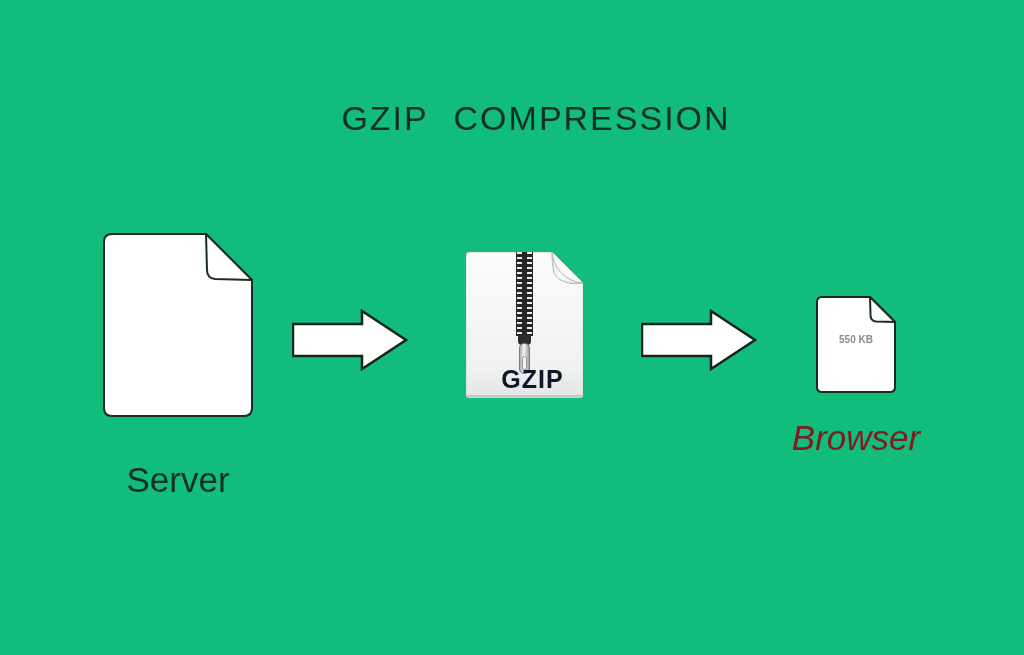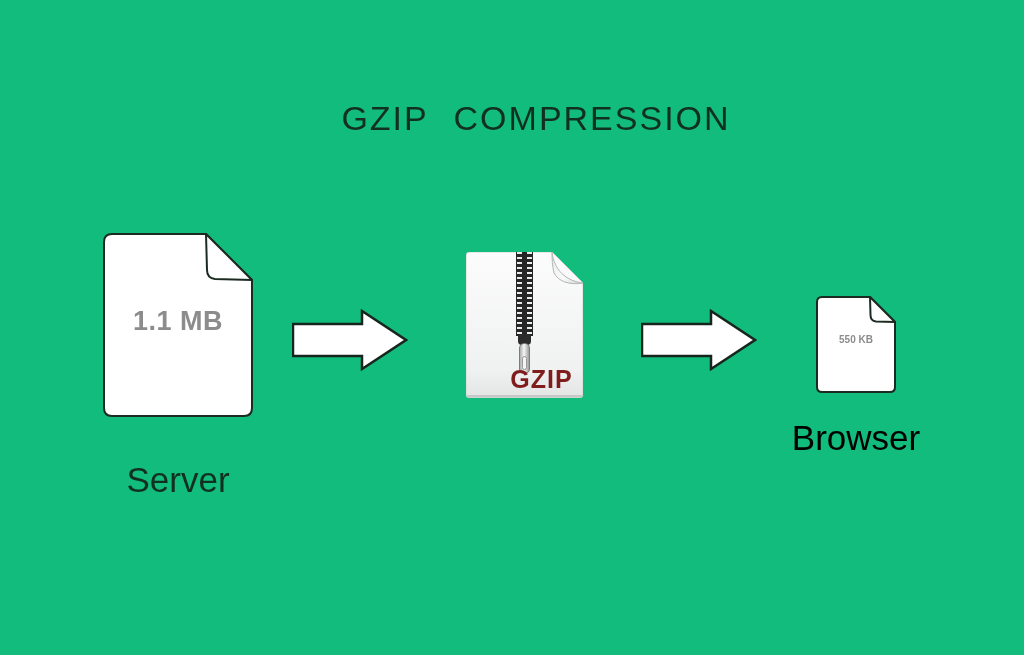--- a/index.html
+++ b/index.html
@@ -122,7 +122,6 @@
     <path d="M9,1 H103 L149,47 V175 Q149,183 141,183 H9 Q1,183 1,175 V9 Q1,1 9,1 Z" fill="#ffffff" stroke="#1C2B22" stroke-width="2"></path>
     <path d="M103,1 L104,37 Q104,45 112,46 L149,47 Z" fill="#ffffff" stroke="#1C2B22" stroke-width="2" stroke-linejoin="round"></path>
   </svg>
-  <div class="abs server-size">1.1 MB</div>
 </div>
 <div class="abs server-label">Server</div>
 

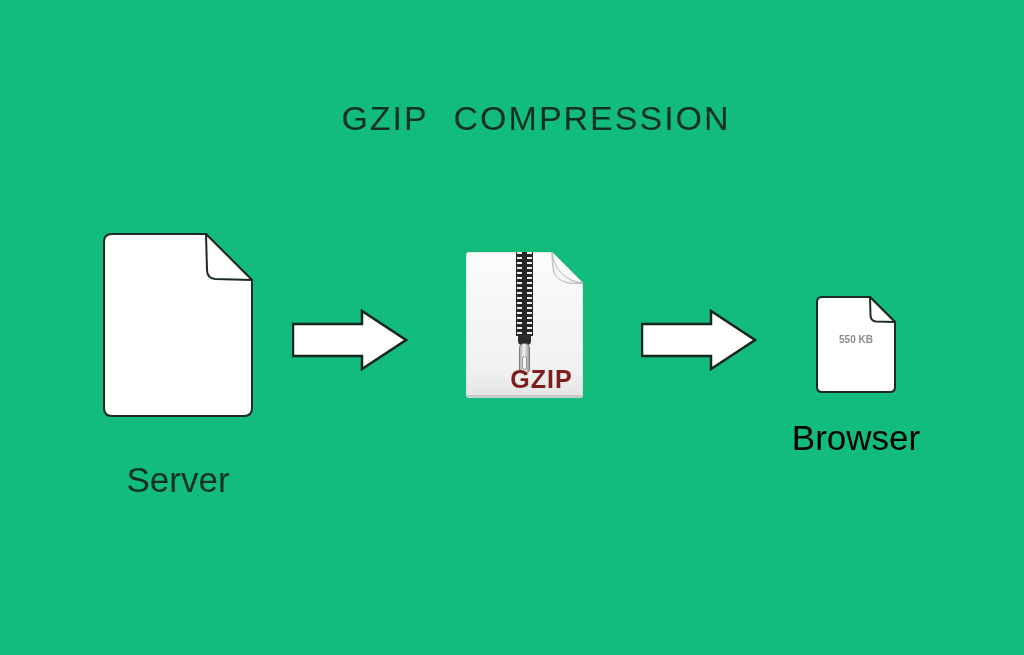--- a/index.html
+++ b/index.html
@@ -92,10 +92,10 @@
     border: 1px solid #989898;
   }
   .gzip-label {
-    left: 17px; top: 113px; width: 117px;
+    left: 8px; top: 113px; width: 117px;
     text-align: center;
     font-size: 25px; font-weight: bold;
-    color: #7f1d1d; letter-spacing: 1px;
+    color: #0f172a; letter-spacing: 1px;
   }
 
   

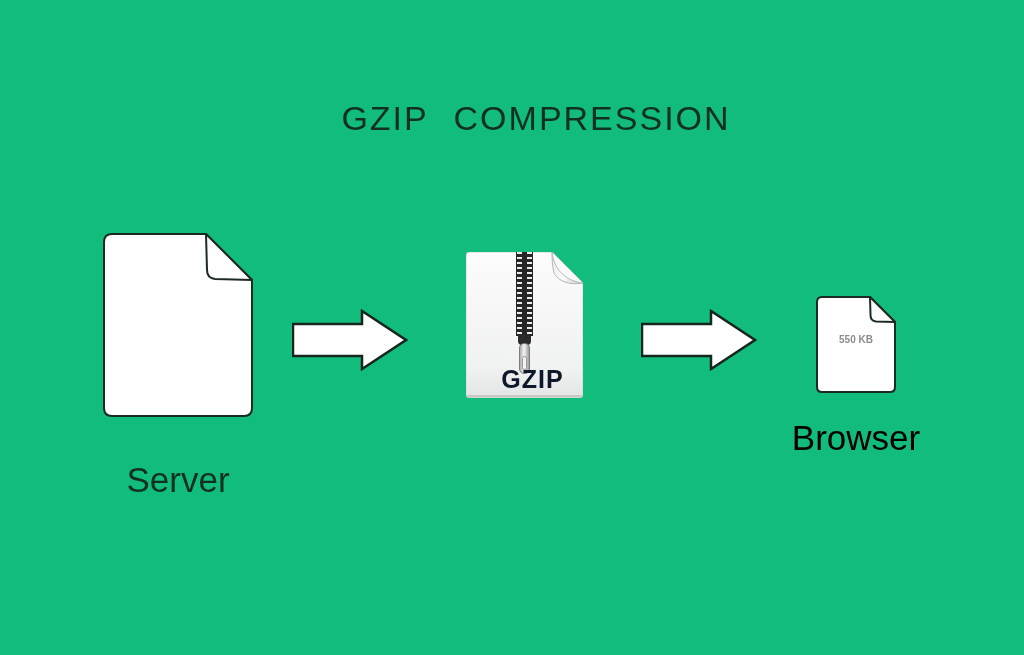--- a/index.html
+++ b/index.html
@@ -109,7 +109,7 @@
   .browser-label {
     left: 776px; top: 418px; width: 160px;
     text-align: center;
-    font-size: 35px; color: #000000;
+    font-size: 35px; color: #7f1d1d; font-style: italic;
   }
 </style>
 </head>

